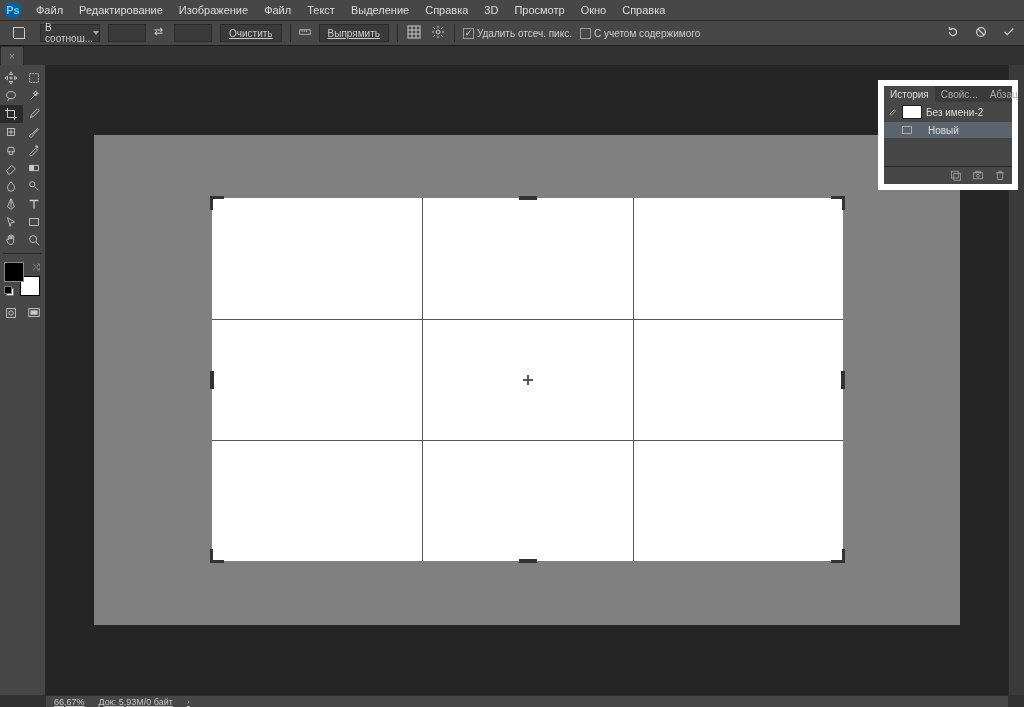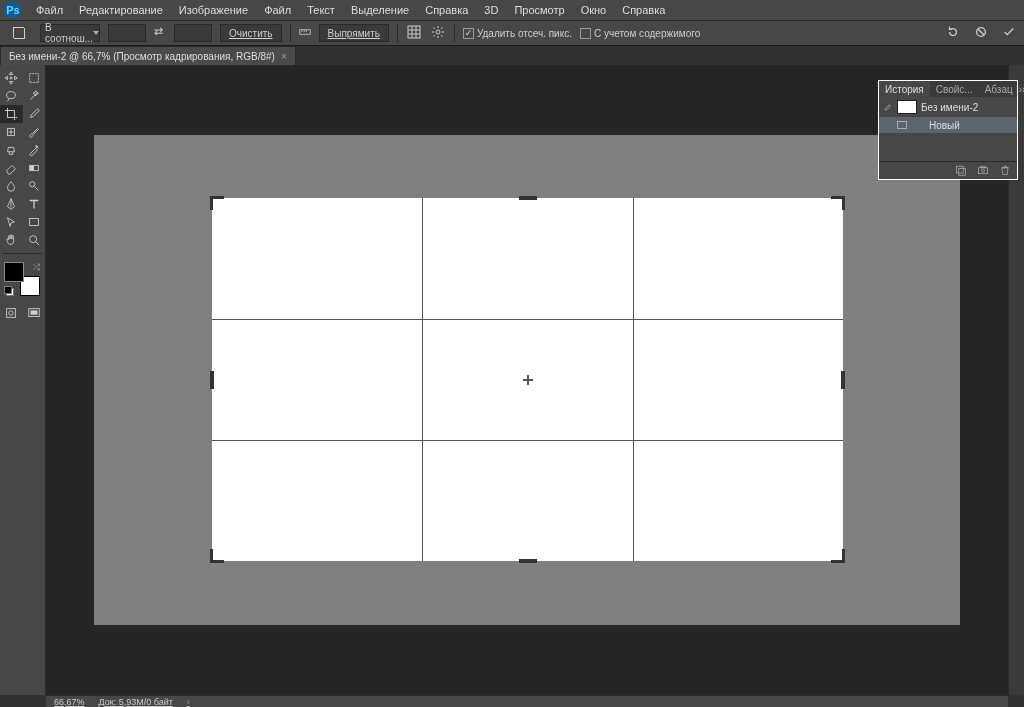--- a/index.html
+++ b/index.html
@@ -178,7 +178,6 @@
 
 <div class="tabbar">
   <div class="doc-tab">
-    <span>Без имени-2 @ 66,7% (Просмотр кадрирования, RGB/8#)</span>
     <span class="tab-close">×</span>
   </div>
 </div>

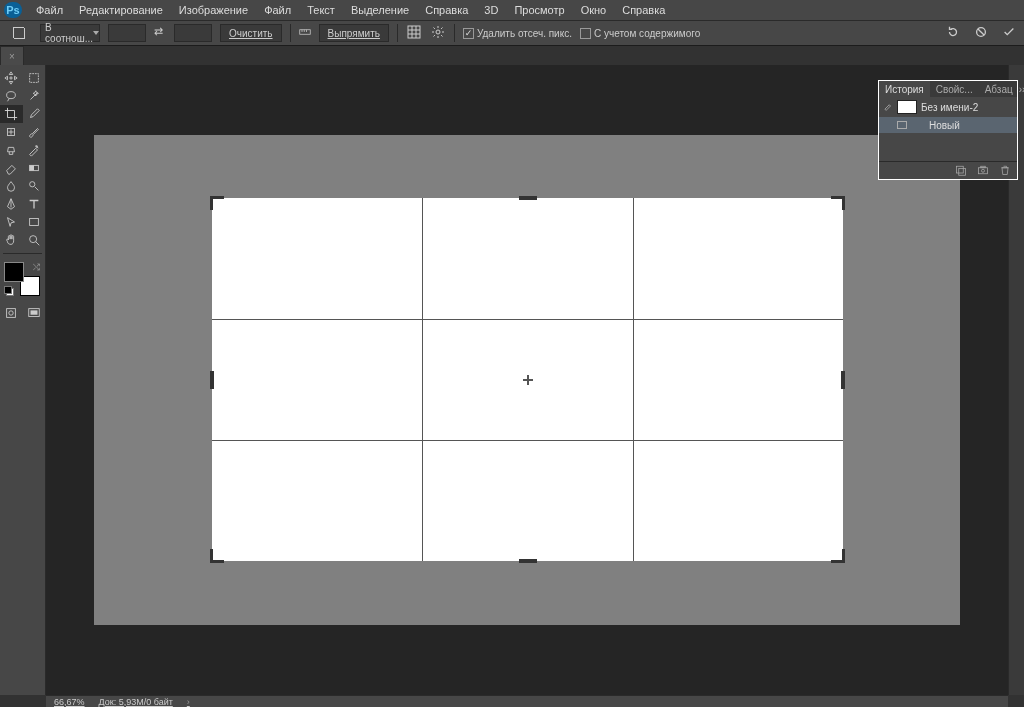--- a/index.html
+++ b/index.html
@@ -70,7 +70,7 @@
 .edge-v.l { left: -2px; } .edge-v.r { right: -2px; }
 
 
-.history-panel { position: absolute; right: 6px; top: 80px; width: 140px; background: #474747; border: 1px solid #ffffff; }
+.history-panel { position: absolute; right: 6px; top: 80px; width: 140px; background: #474747; border: 6px solid #ffffff; }
 .panel-tabs { display: flex; height: 16px; background: #3a3a3a; font-size: 10px; color: #aaa; }
 .ptab { padding: 0 6px; display: flex; align-items: center; }
 .ptab.active { background: #474747; color: #ddd; }

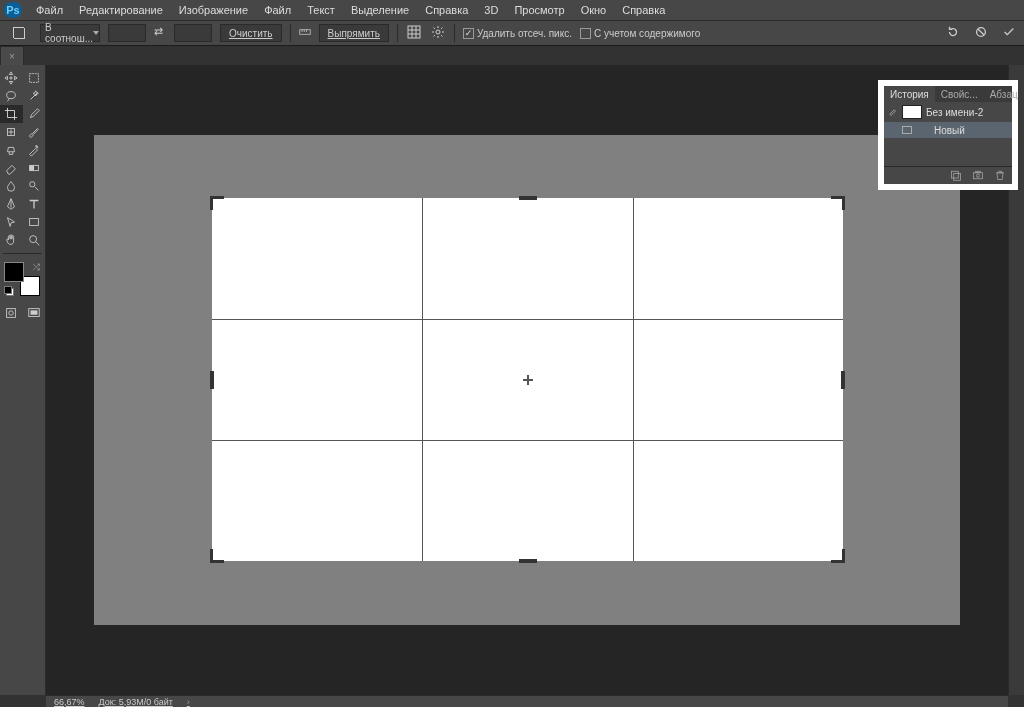--- a/index.html
+++ b/index.html
@@ -77,7 +77,7 @@
 .panel-tabs-right { margin-left: auto; display: flex; gap: 4px; padding-right: 4px; align-items: center; color: #aaa; }
 .doc-row { display: flex; align-items: center; height: 20px; padding: 2px 4px; font-size: 10px; color: #ddd; gap: 4px; }
 .doc-thumb { width: 20px; height: 14px; background: #fff; border: 1px solid #222; }
-.hist-row { display: flex; align-items: center; height: 16px; background: #5a6570; padding: 0 18px; font-size: 10px; color: #ddd; gap: 22px; }
+.hist-row { display: flex; align-items: center; height: 16px; background: #5a6570; padding: 0 18px; font-size: 10px; color: #ddd; gap: 16px; }
 .hist-step-icon { width: 10px; height: 8px; border: 1px solid #aaa; }
 .panel-spacer { height: 28px; }
 .panel-footer { height: 18px; display: flex; justify-content: flex-end; gap: 10px; padding: 0 6px; align-items: center; border-top: 1px solid #2a2a2a; }

